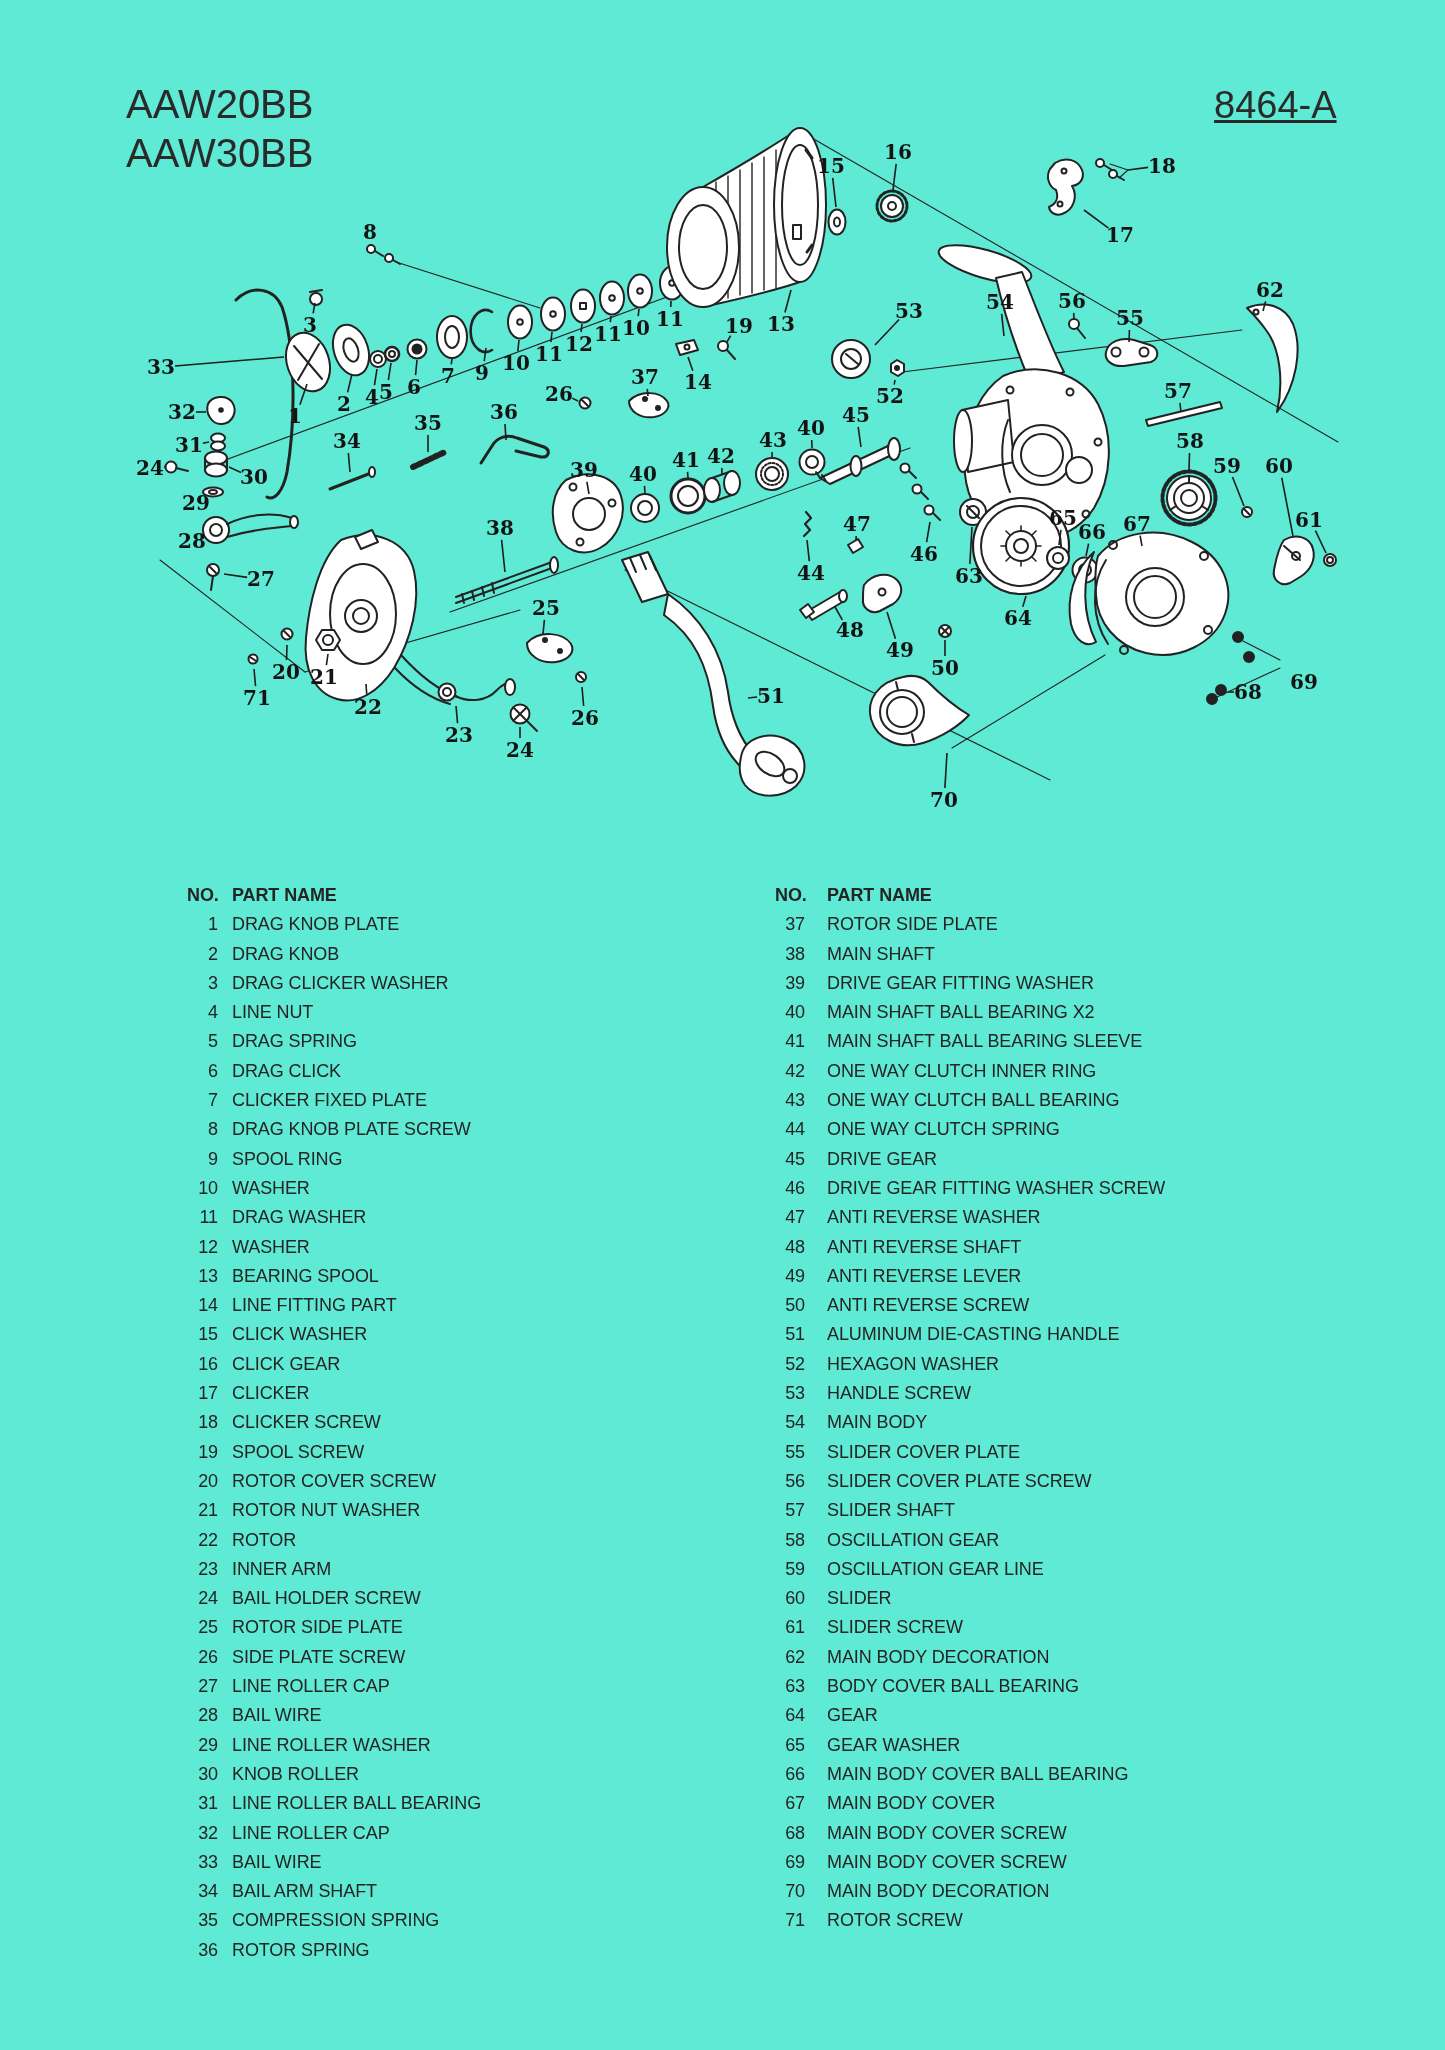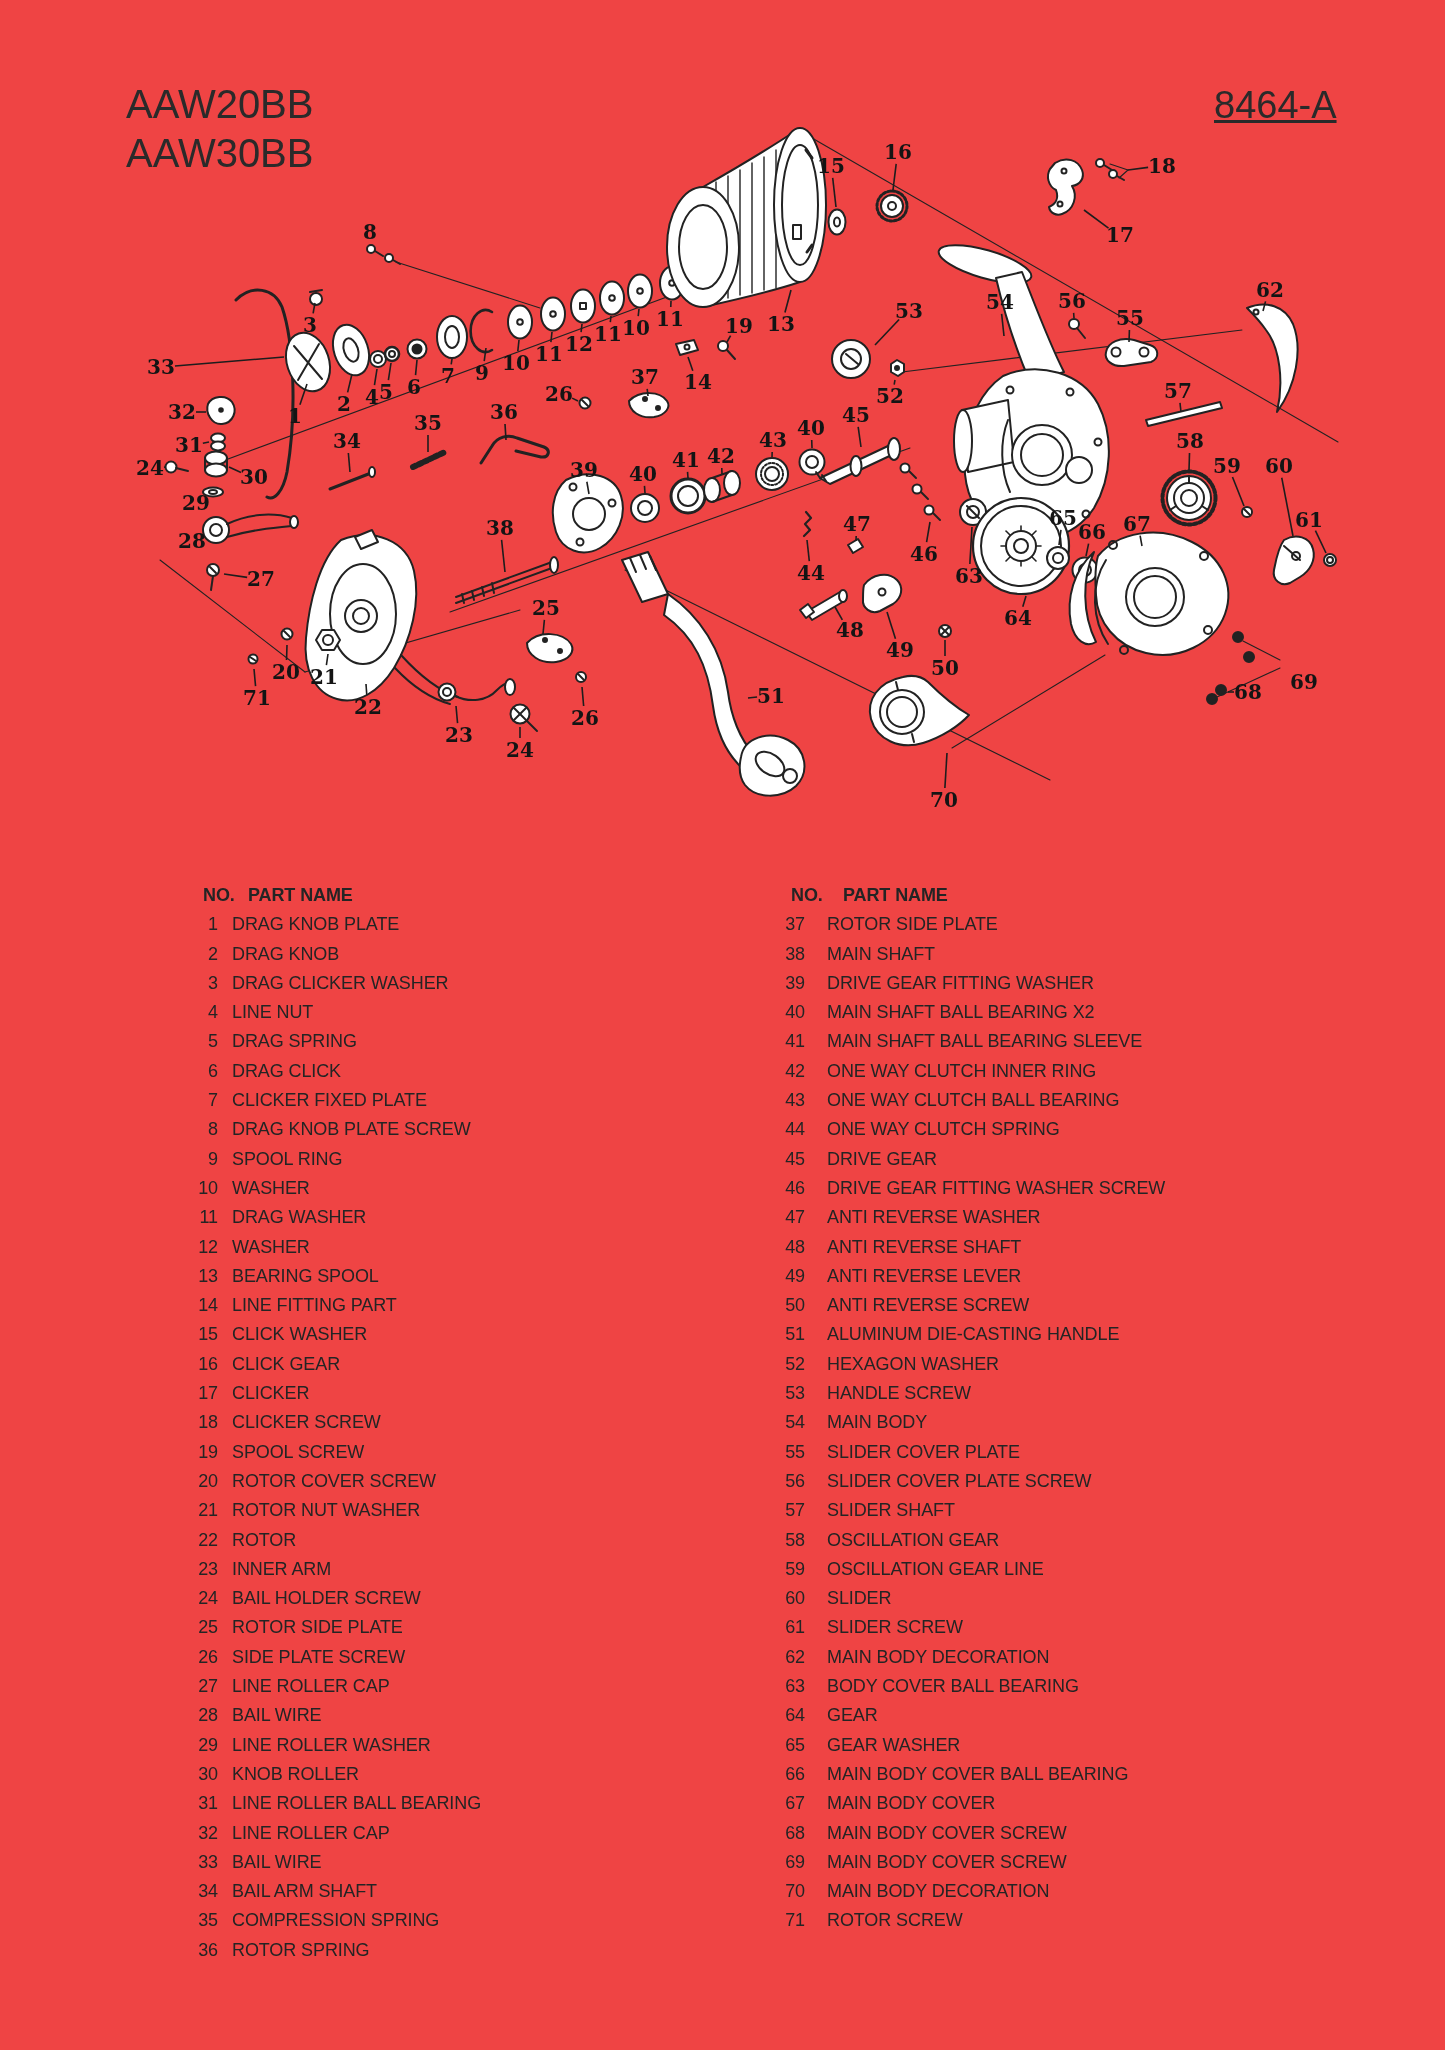--- a/index.html
+++ b/index.html
@@ -3,7 +3,7 @@
 <meta charset="utf-8">
 <style>
   html,body{margin:0;padding:0;background:#9a9a9a;}
-  .page{position:relative;width:1445px;height:2050px;background:#ef4444;overflow:hidden;
+  .page{position:relative;width:1445px;height:2050px;background:#5eead4;overflow:hidden;
         font-family:"Liberation Sans",sans-serif;color:#242424;}
   .models{position:absolute;left:126px;top:80px;font-size:40px;line-height:49px;color:#2a2a2a;}
   .docnum{position:absolute;left:1214px;top:84px;font-size:38px;color:#2a2a2a;text-decoration:underline;}

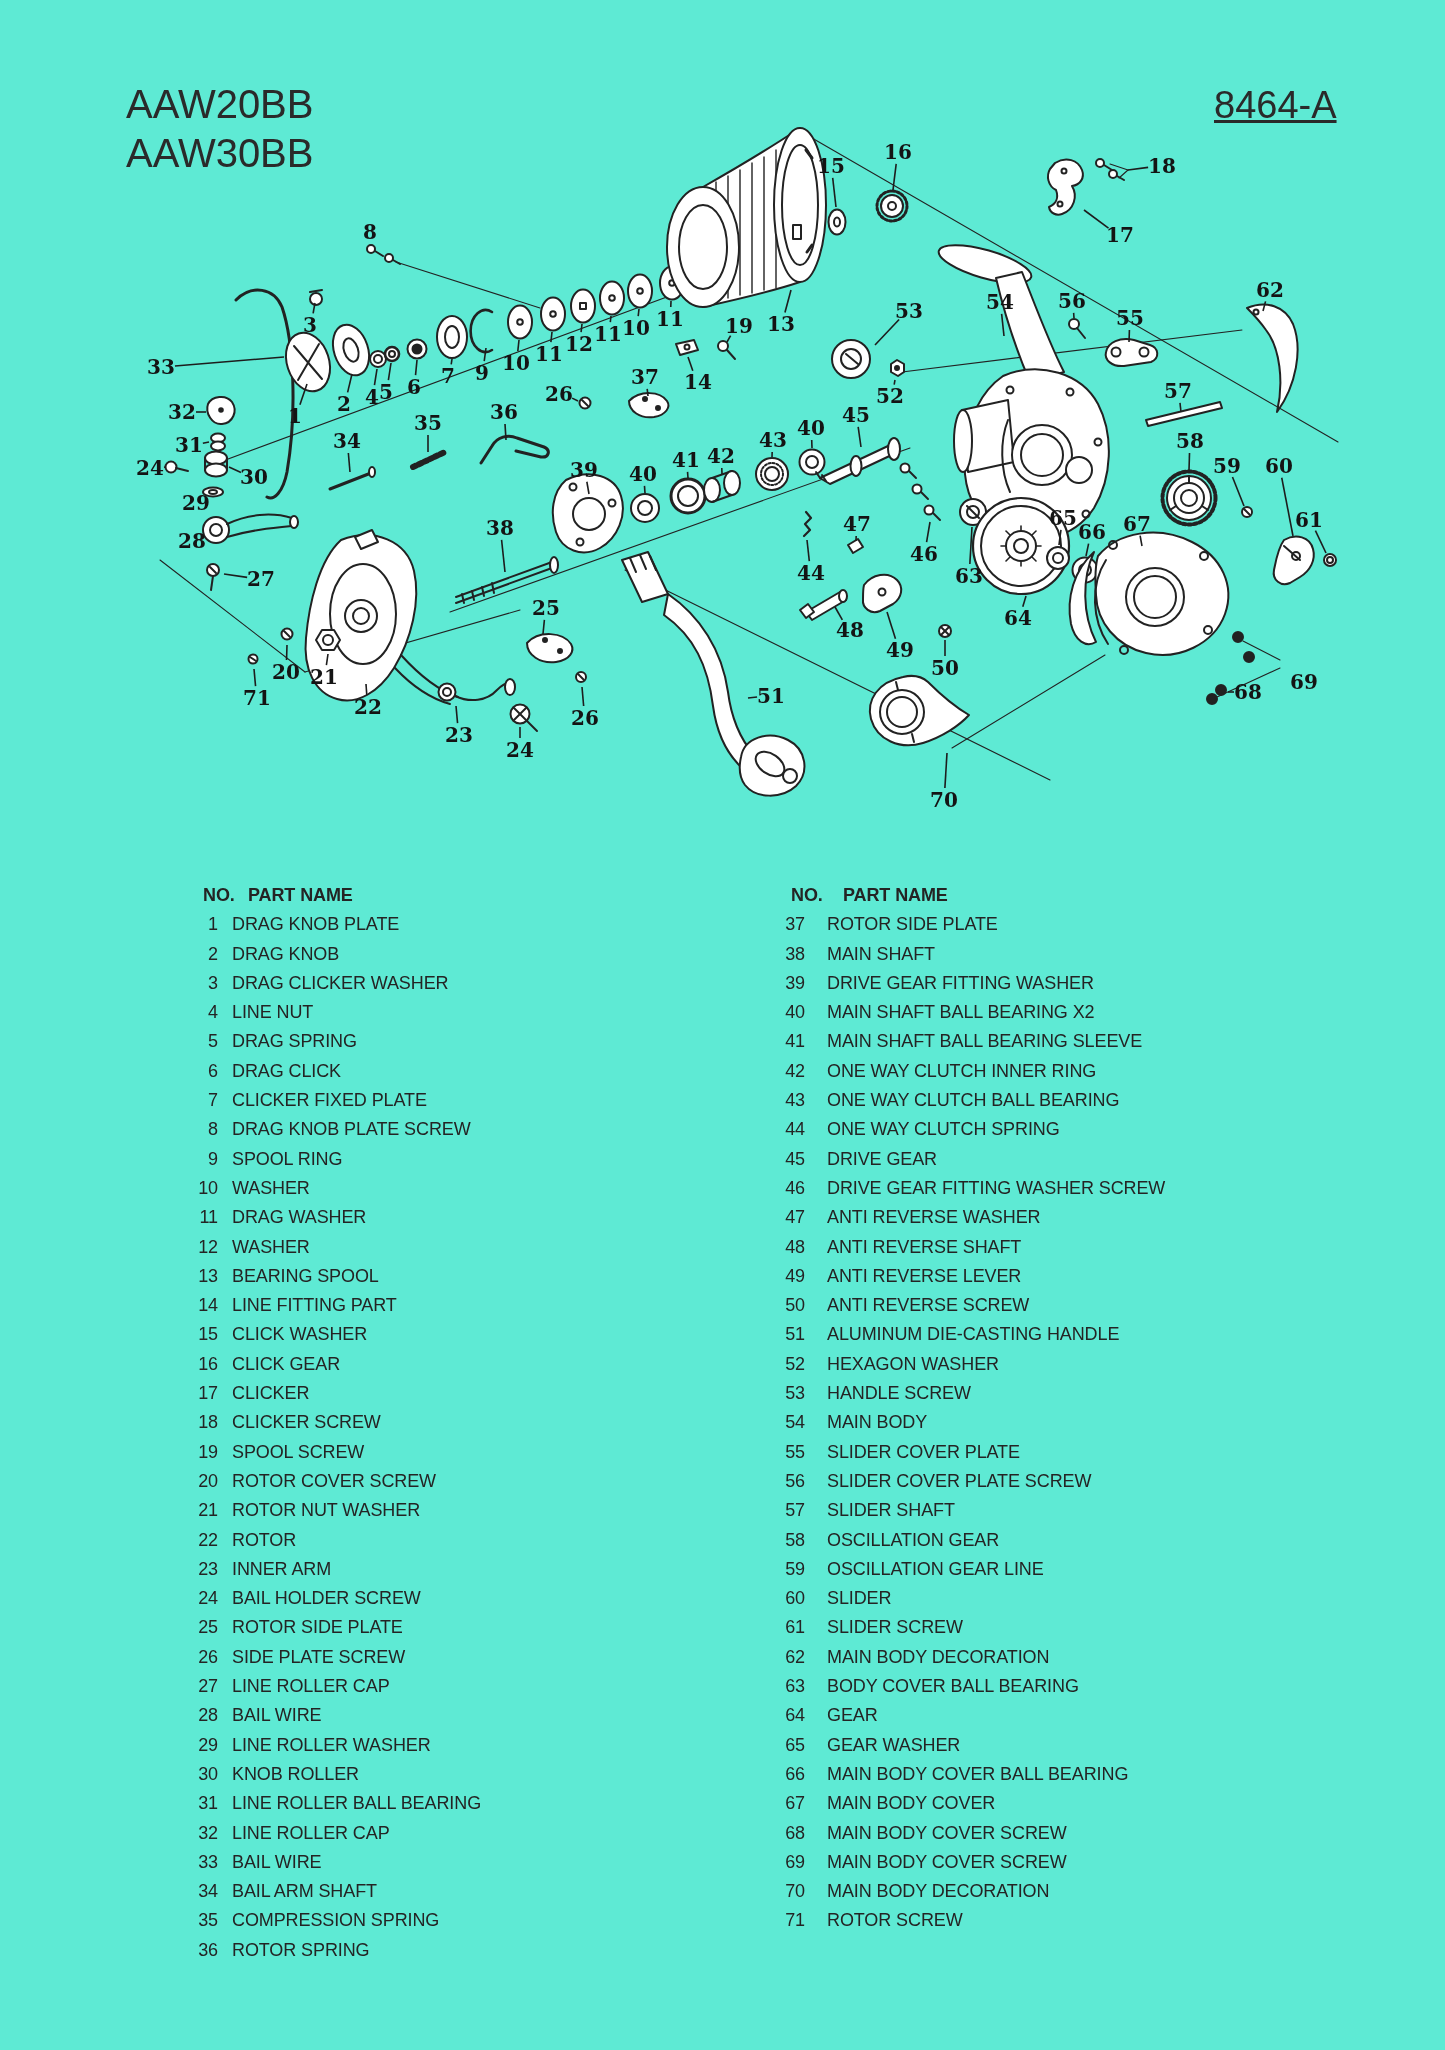--- a/index.html
+++ b/index.html
@@ -26,7 +26,7 @@
   #col-right .pno{width:30px;}
   .pname{margin-left:14px;white-space:nowrap;}
   #col-right .pname{margin-left:22px;}
-  .phead{font-weight:bold;margin-left:16px;}
+  .phead{font-weight:bold;}
 </style>
 </head>
 <body>

